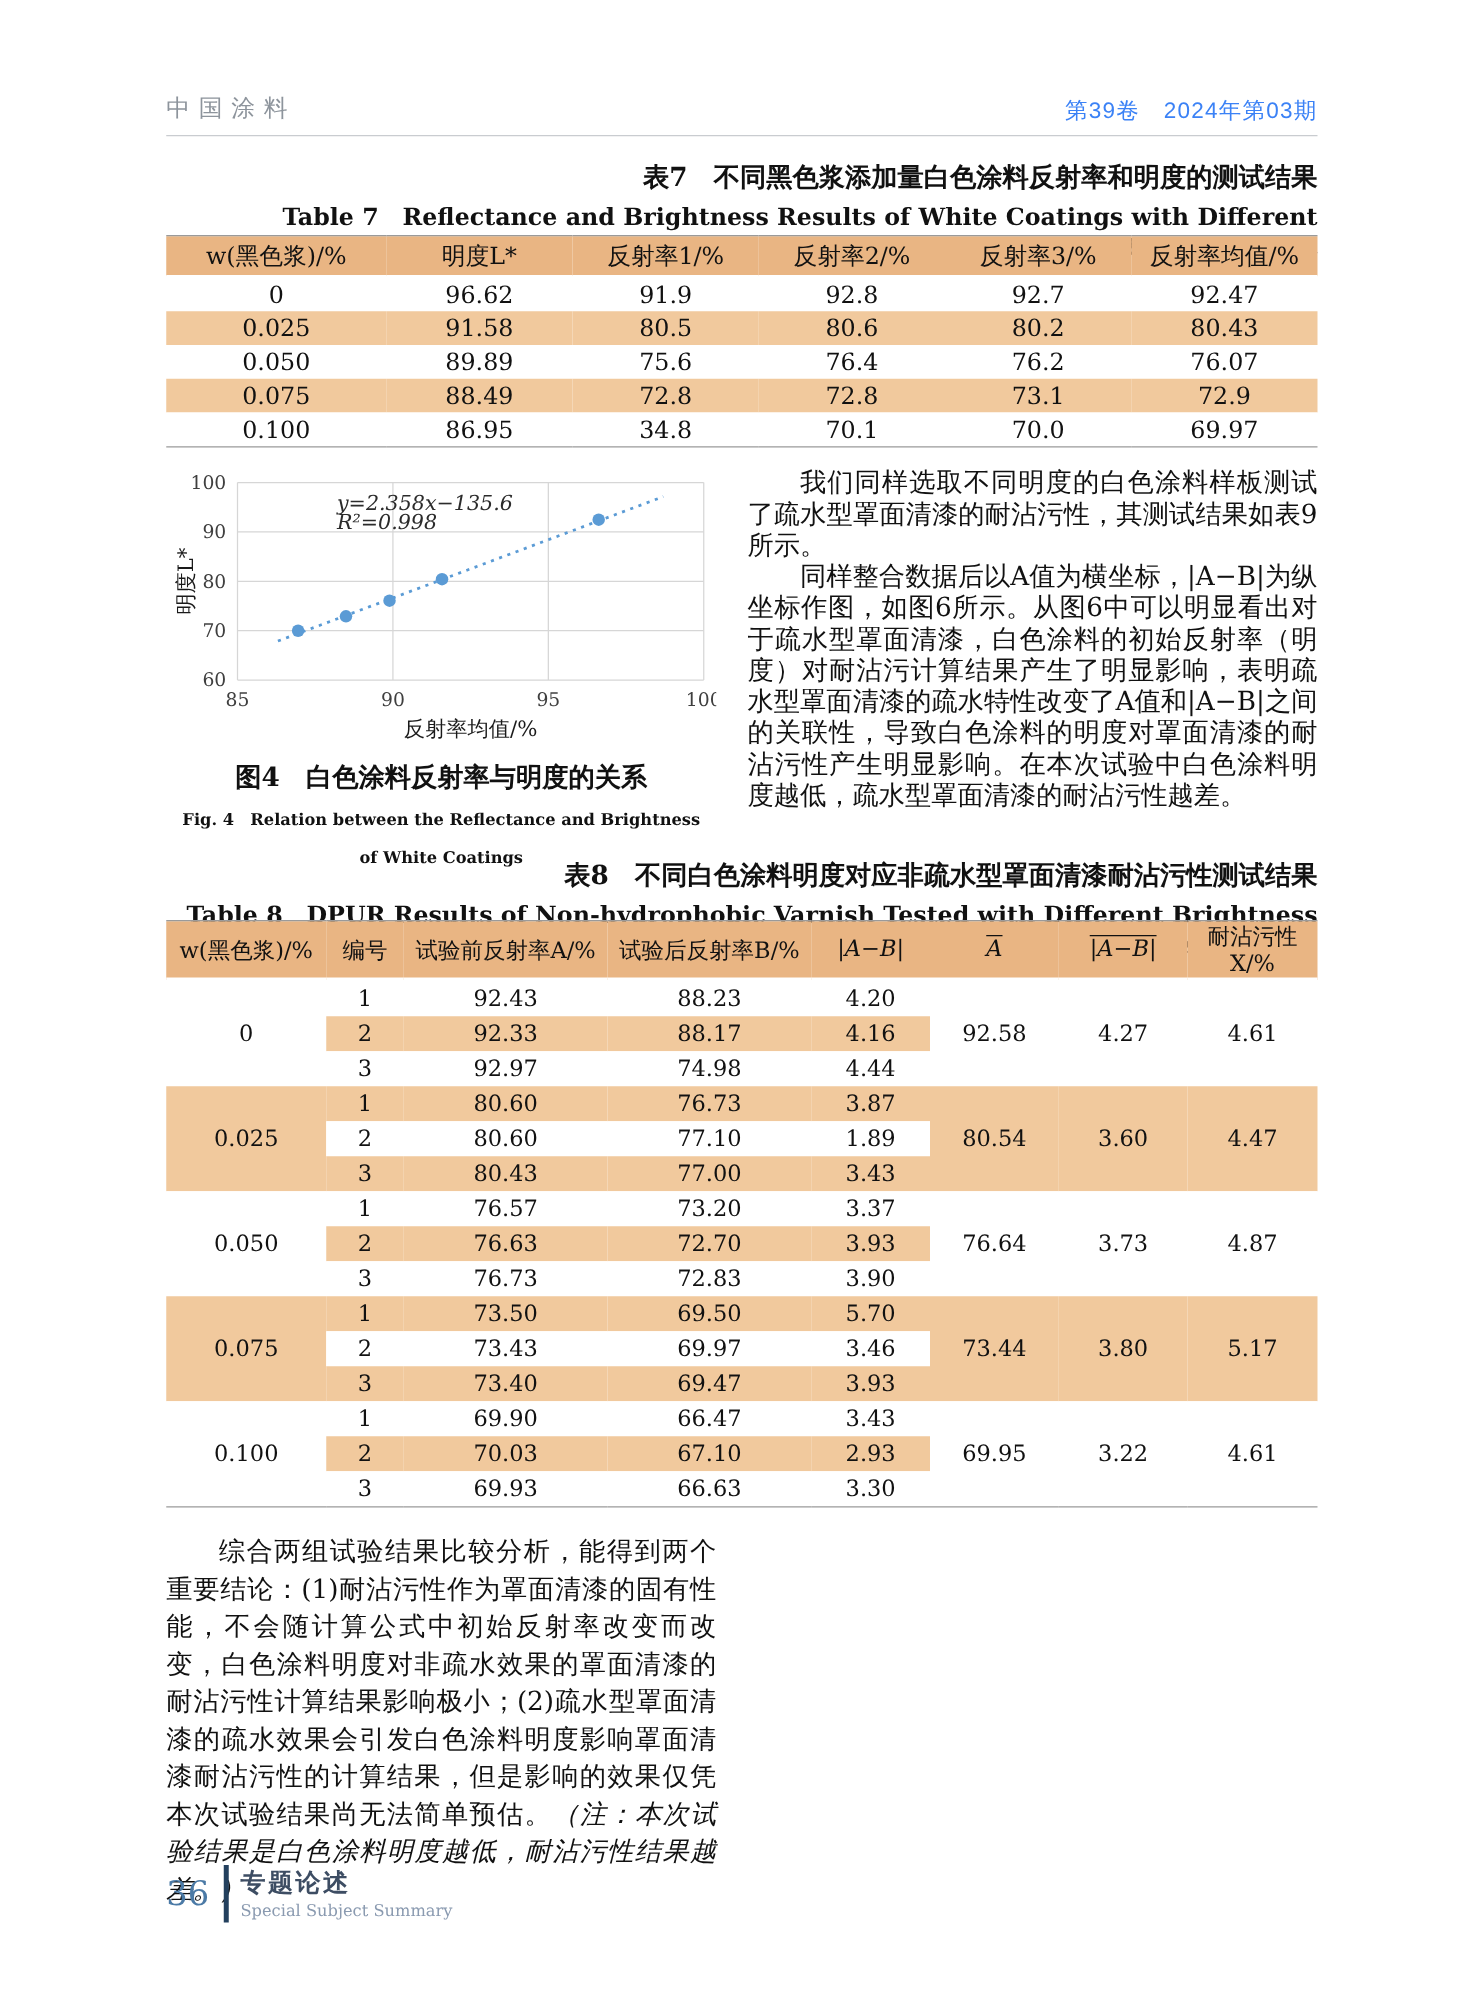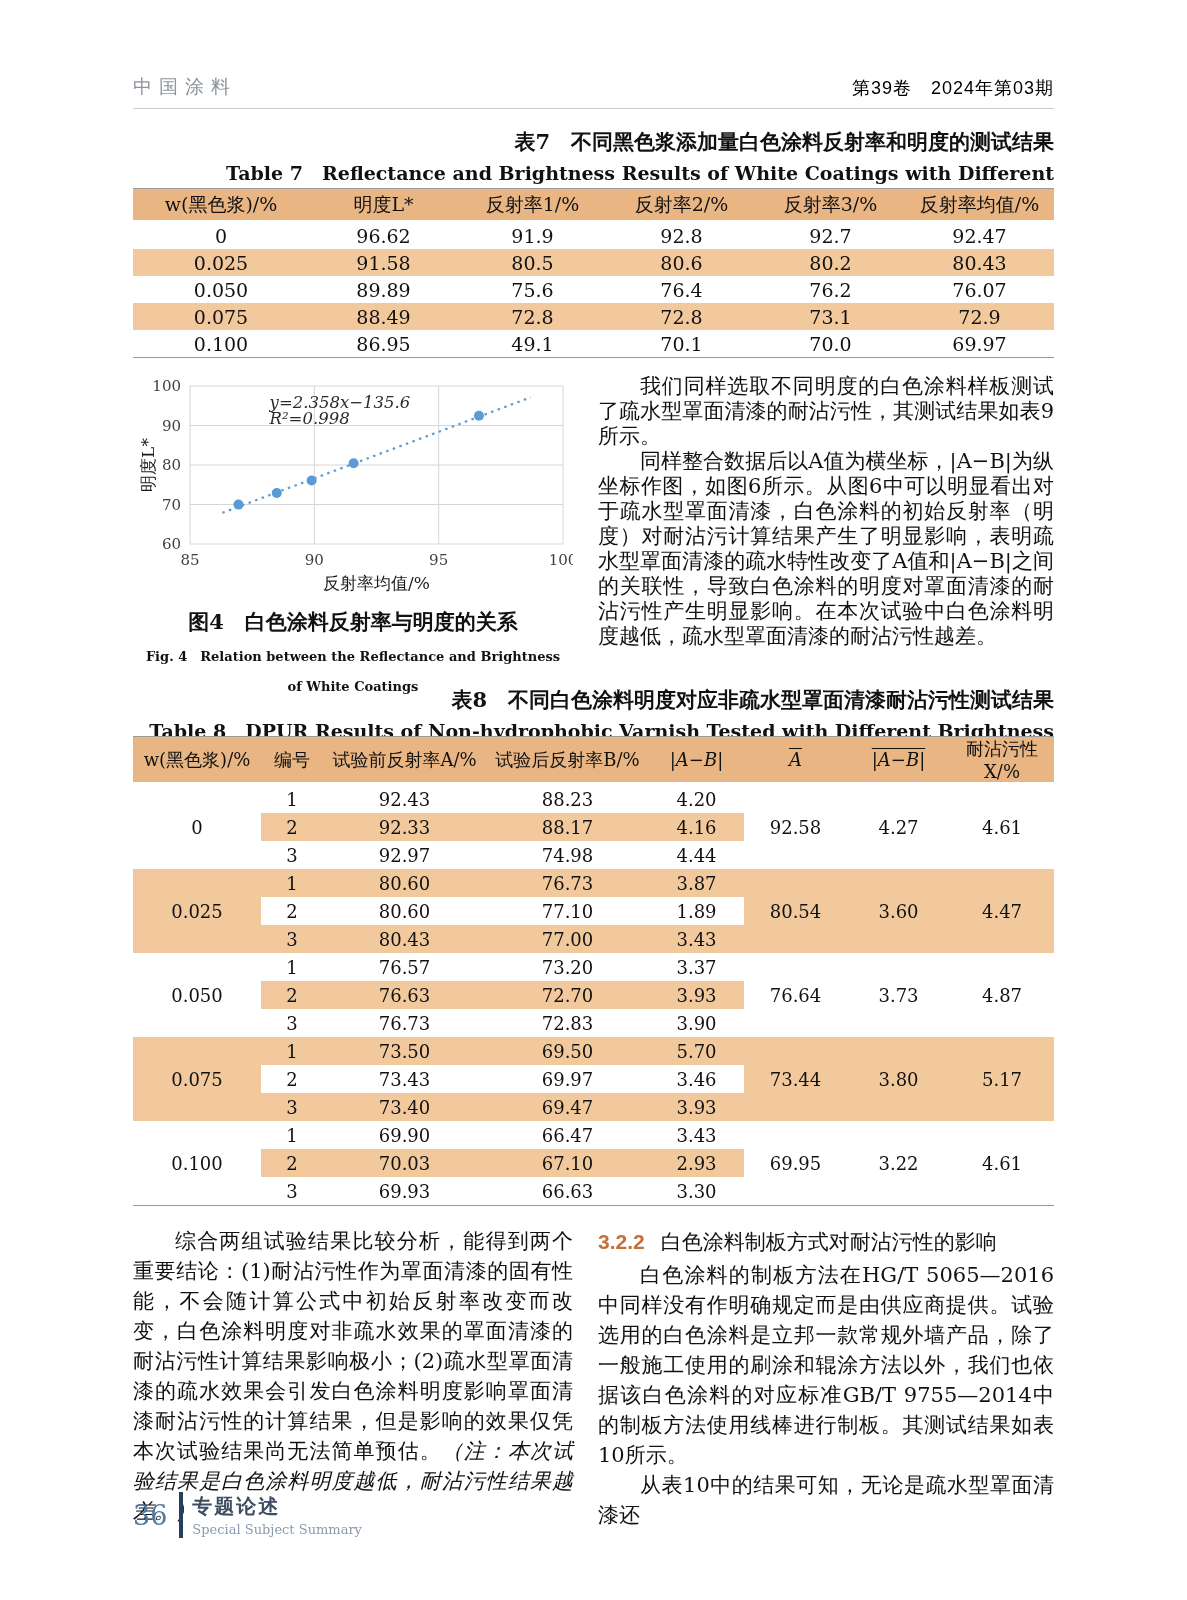--- a/index.html
+++ b/index.html
@@ -12,7 +12,7 @@
            justify-content:space-between;align-items:flex-end;
            border-bottom:1px solid #c9ccd0;padding-bottom:8px;}
   .jheader .left{font-family:"Liberation Sans",sans-serif;font-size:19px;color:#8d949c;letter-spacing:7px;}
-  .jheader .right{font-family:"Liberation Sans",sans-serif;font-size:18px;color:#000000;letter-spacing:1px;}
+  .jheader .right{font-family:"Liberation Sans",sans-serif;font-size:18px;color:#3b82f6;letter-spacing:1px;}
 
   
   .tt{position:absolute;left:133px;width:921px;text-align:right;}

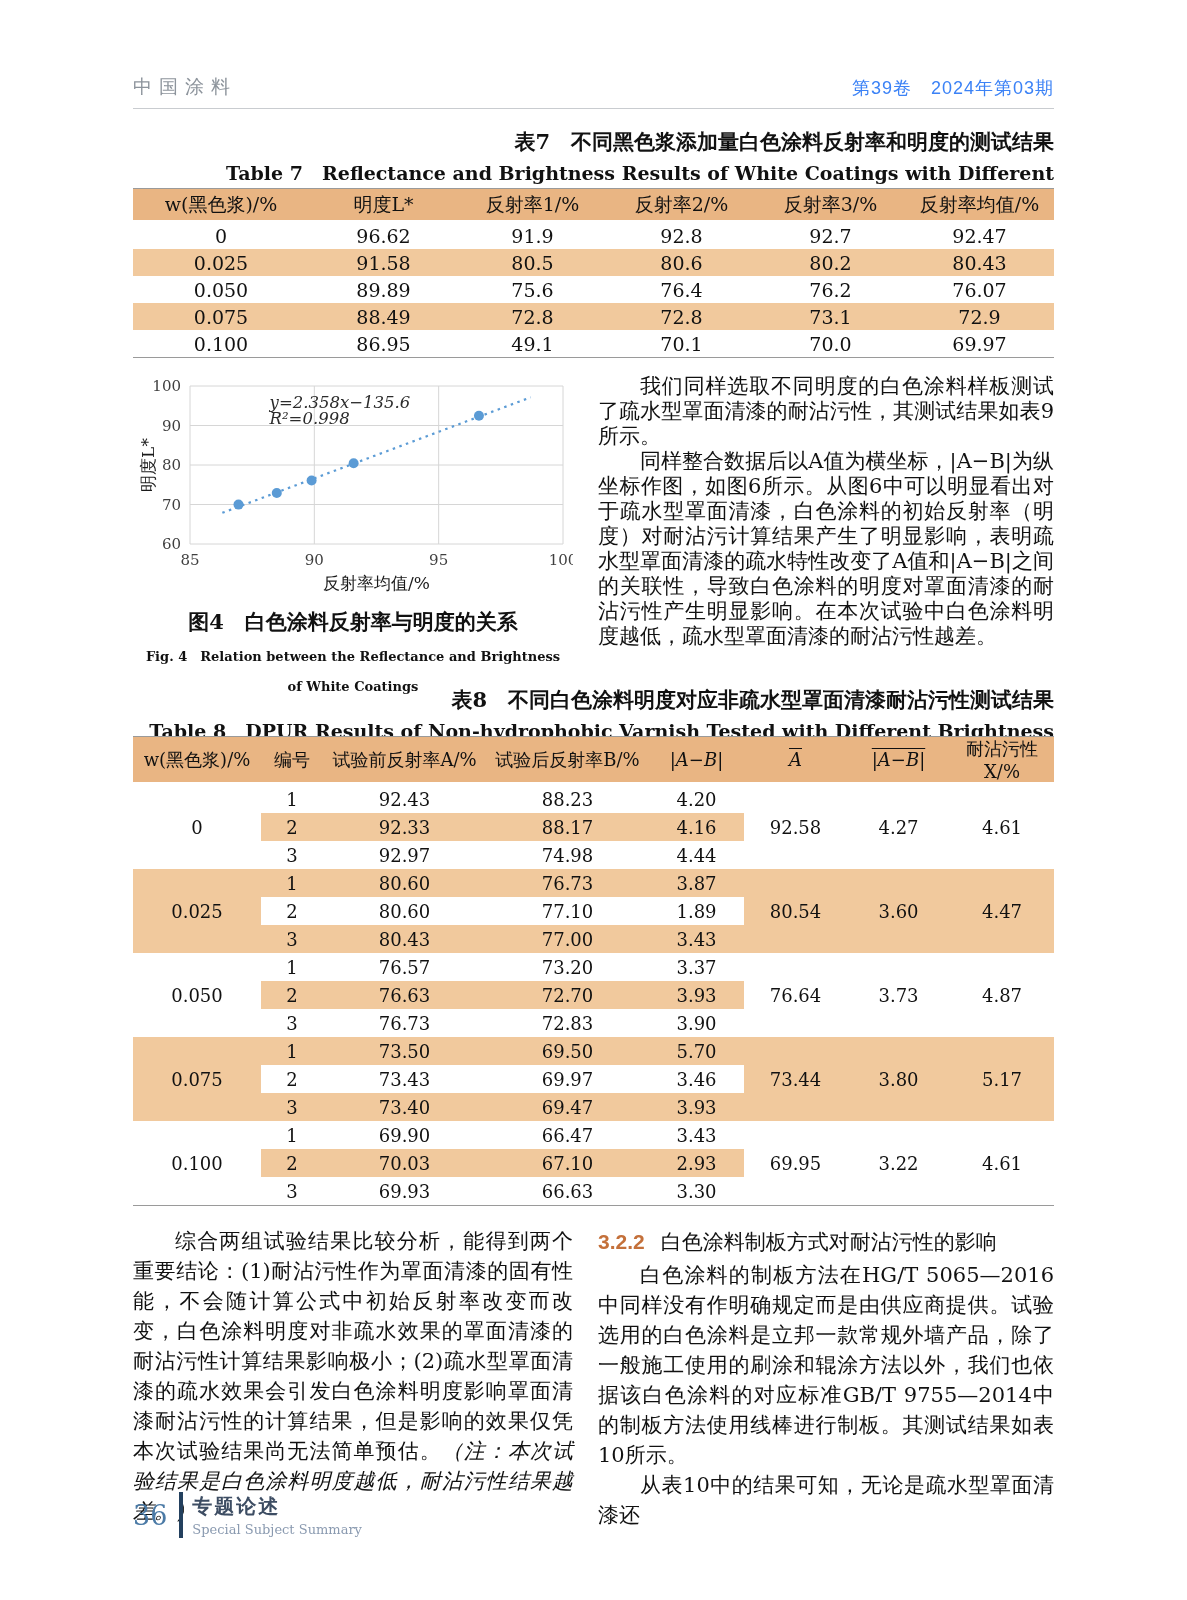--- a/index.html
+++ b/index.html
@@ -142,7 +142,7 @@
         <tr>
           <td>0.100</td>
           <td>86.95</td>
-          <td>49.1</td>
+          <td>34.8</td>
           <td>70.1</td>
           <td>70.0</td>
           <td>69.97</td>

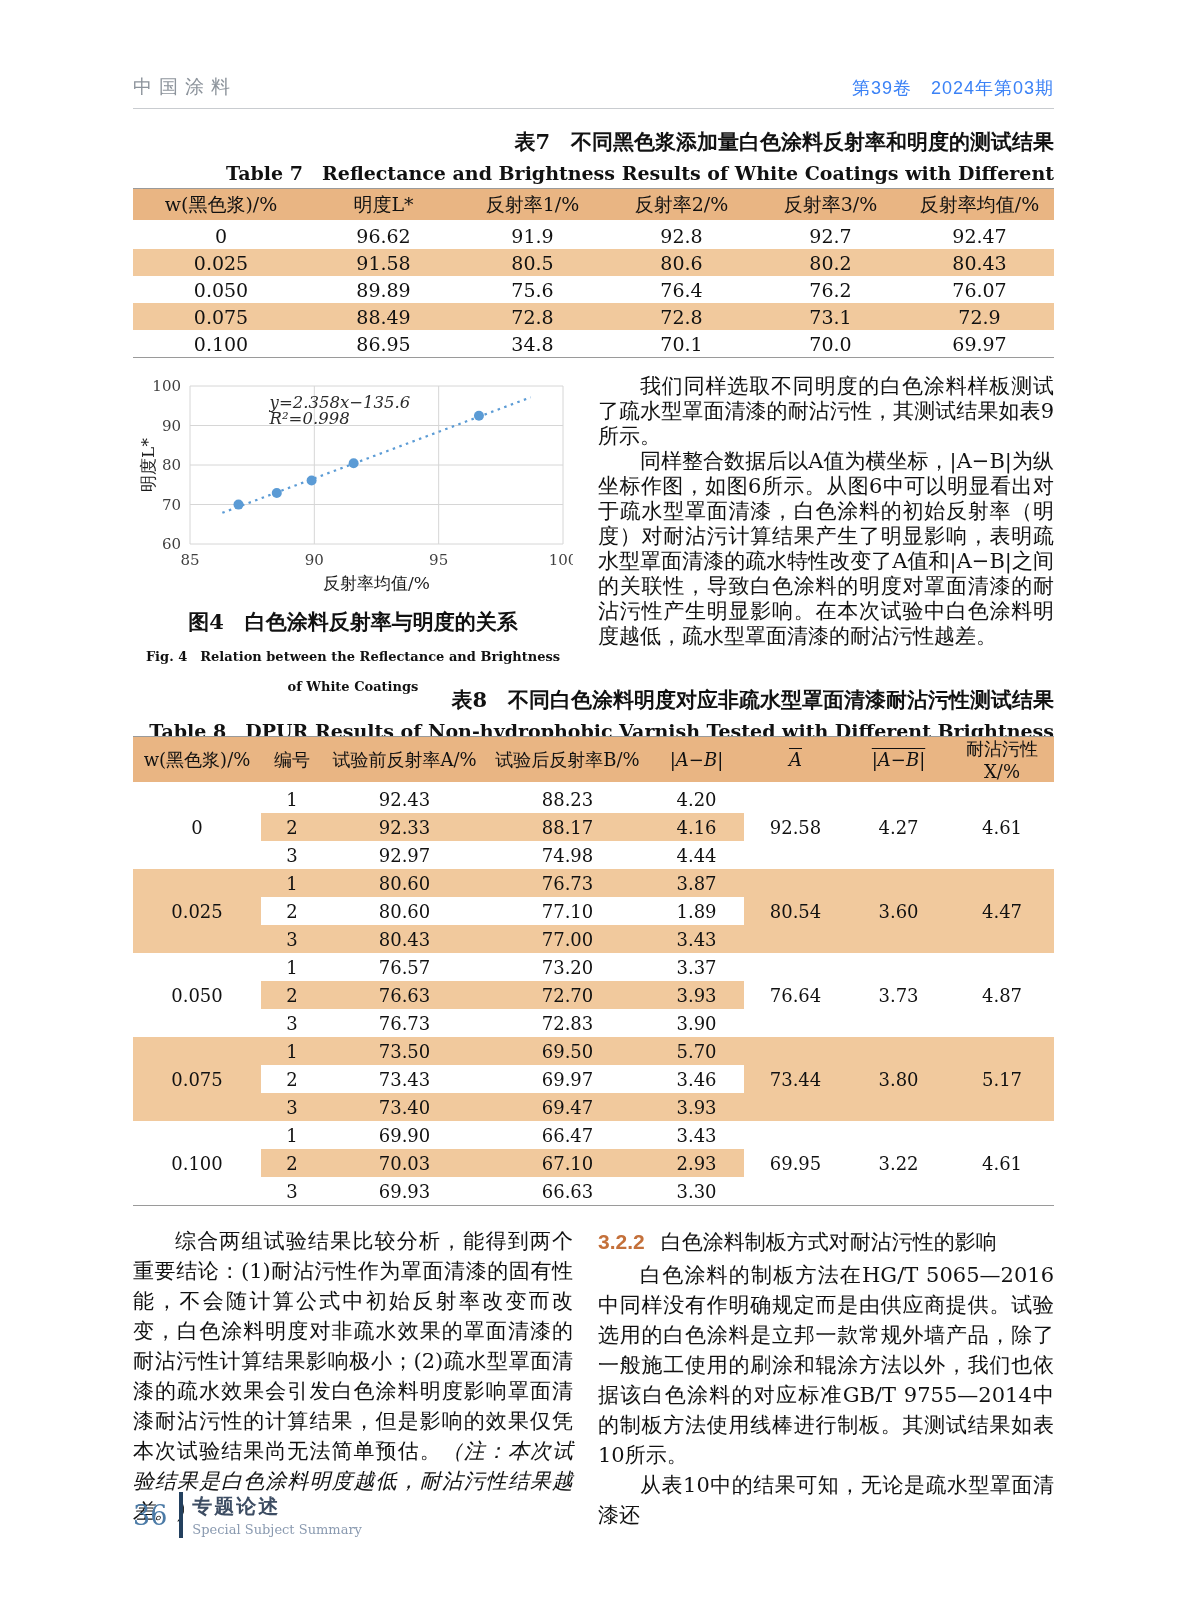--- a/index.html
+++ b/index.html
@@ -336,11 +336,6 @@
     <p class="para"><span>综合两组试验结果比较分析，能得到两个重要结论：(1)耐沾污性作为罩面清漆的固有性能，不会随计算公式中初始反射率改变而改变，白色涂料明度对非疏水效果的罩面清漆的耐沾污性计算结果影响极小；(2)疏水型罩面清漆的疏水效果会引发白色涂料明度影响罩面清漆耐沾污性的计算结果，但是影响的效果仅凭本次试验结果尚无法简单预估。</span><span class="note">（注：本次试验结果是白色涂料明度越低，耐沾污性结果越差。）</span></p>
   </div>
 
-  <div class="col-right bottom" style="top:1226px;">
-    <p class="sec-head"><span class="sec-num">3.2.2</span><span>白色涂料制板方式对耐沾污性的影响</span></p>
-    <p class="para">白色涂料的制板方法在HG/T 5065—2016中同样没有作明确规定而是由供应商提供。试验选用的白色涂料是立邦一款常规外墙产品，除了一般施工使用的刷涂和辊涂方法以外，我们也依据该白色涂料的对应标准GB/T 9755—2014中的制板方法使用线棒进行制板。其测试结果如表10所示。</p>
-    <p class="para">从表10中的结果可知，无论是疏水型罩面清漆还</p>
-  </div>
 
   <div class="jfooter">
     <span class="page-num">36</span>

